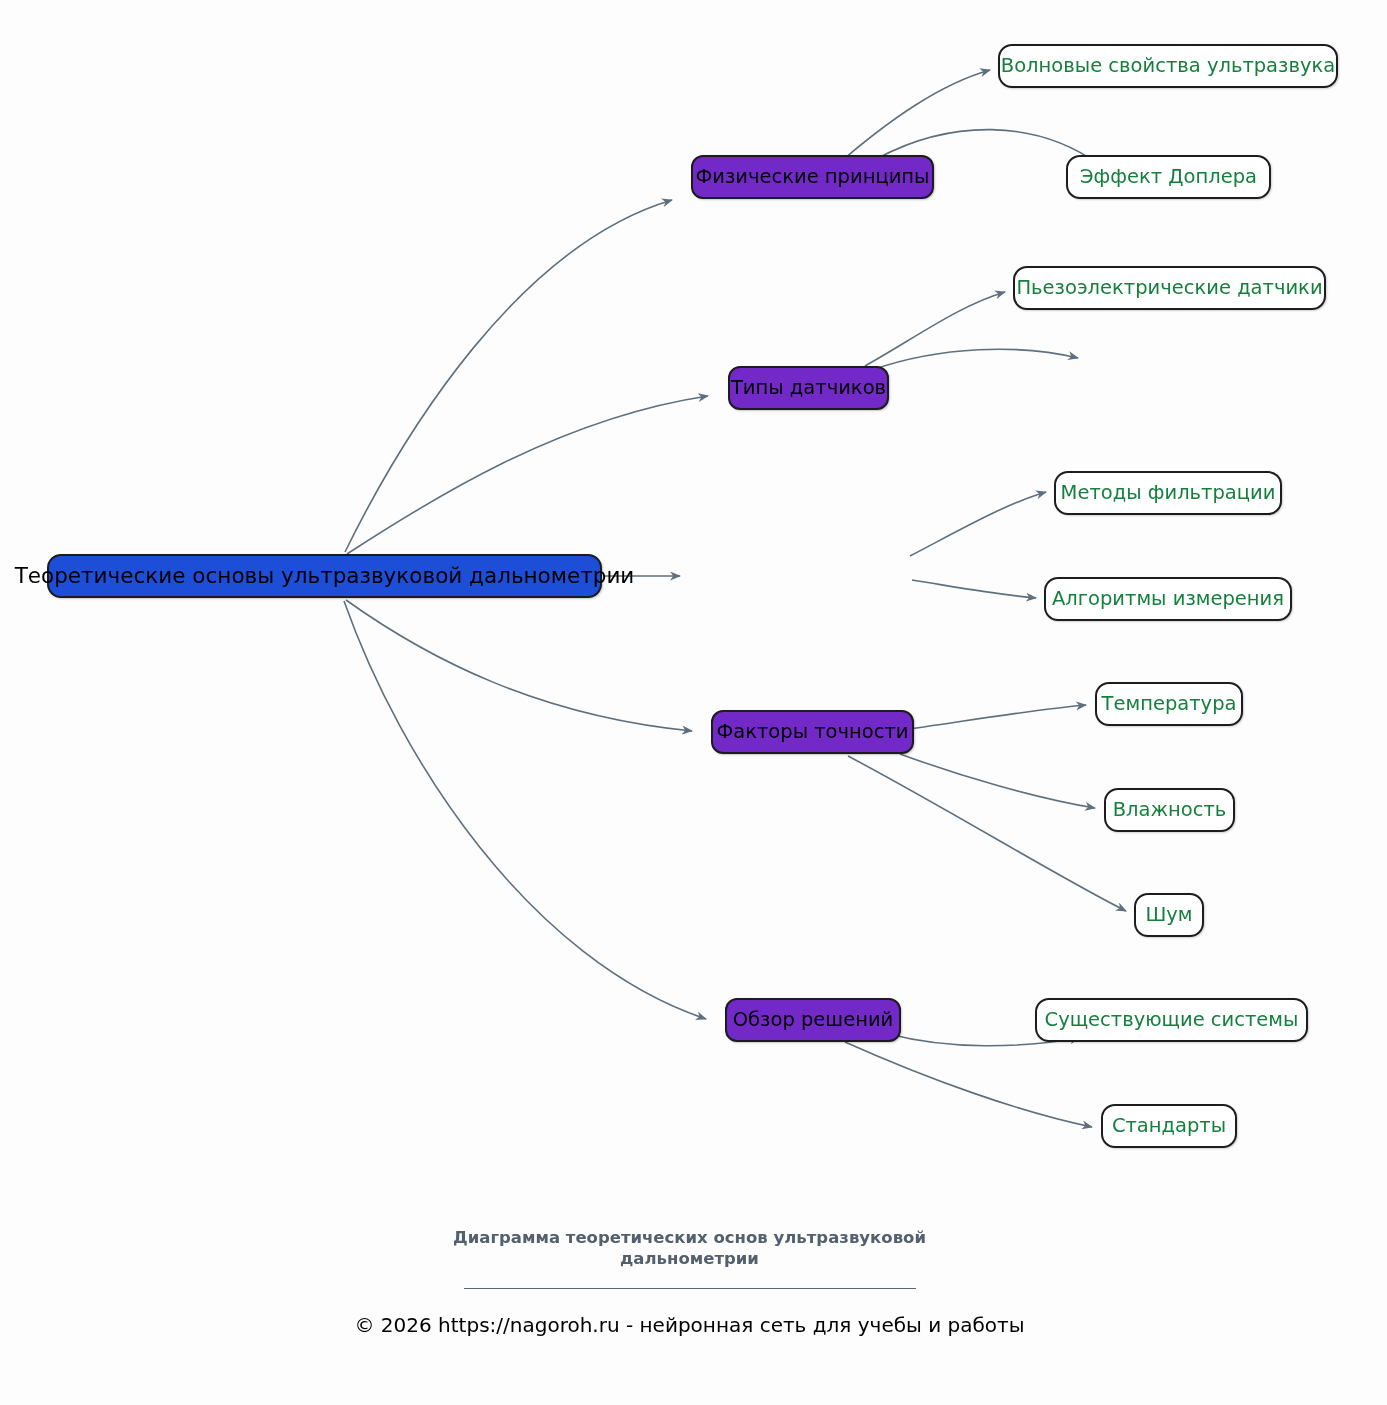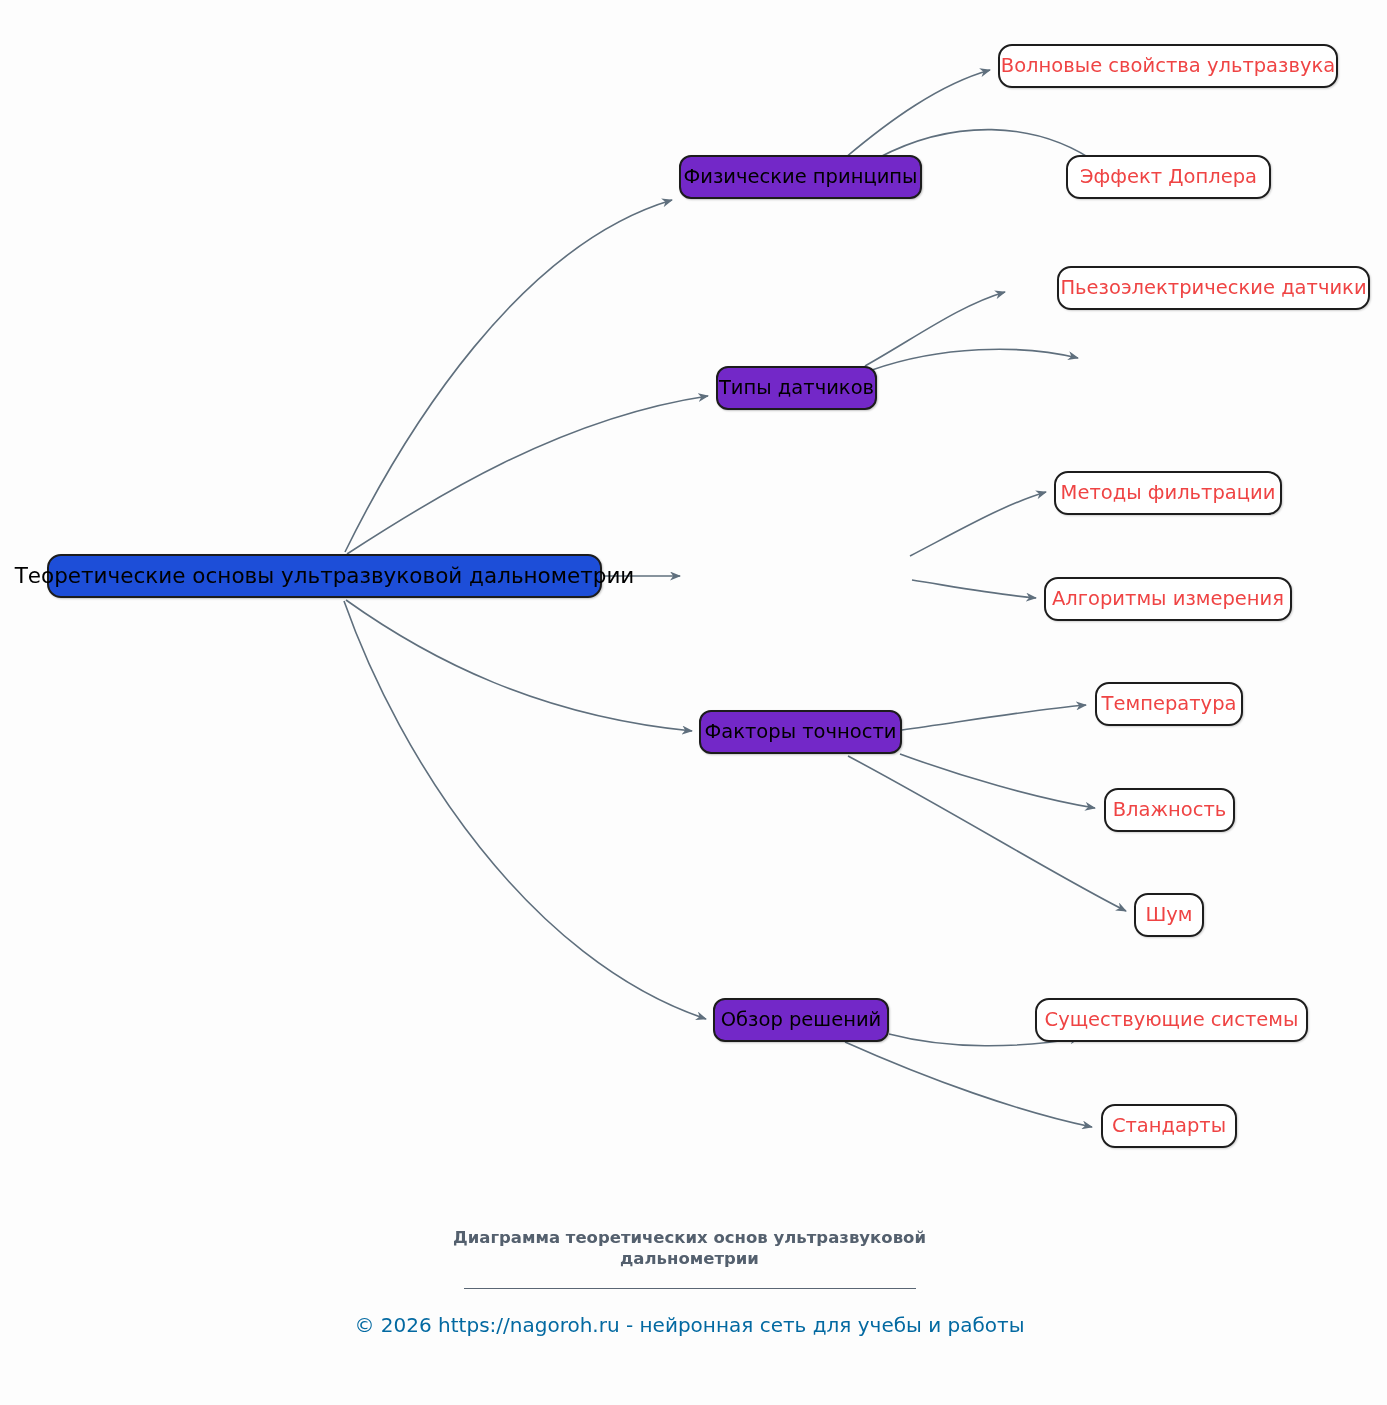--- a/index.html
+++ b/index.html
@@ -60,7 +60,7 @@
     background: #ffffff;
     border: 2px solid #1d1d1d;
     border-radius: 14px;
-    color: #ef4444;
+    color: #15803d;
     font-size: 19.5px;
     padding: 0 16px;
     height: 44px;

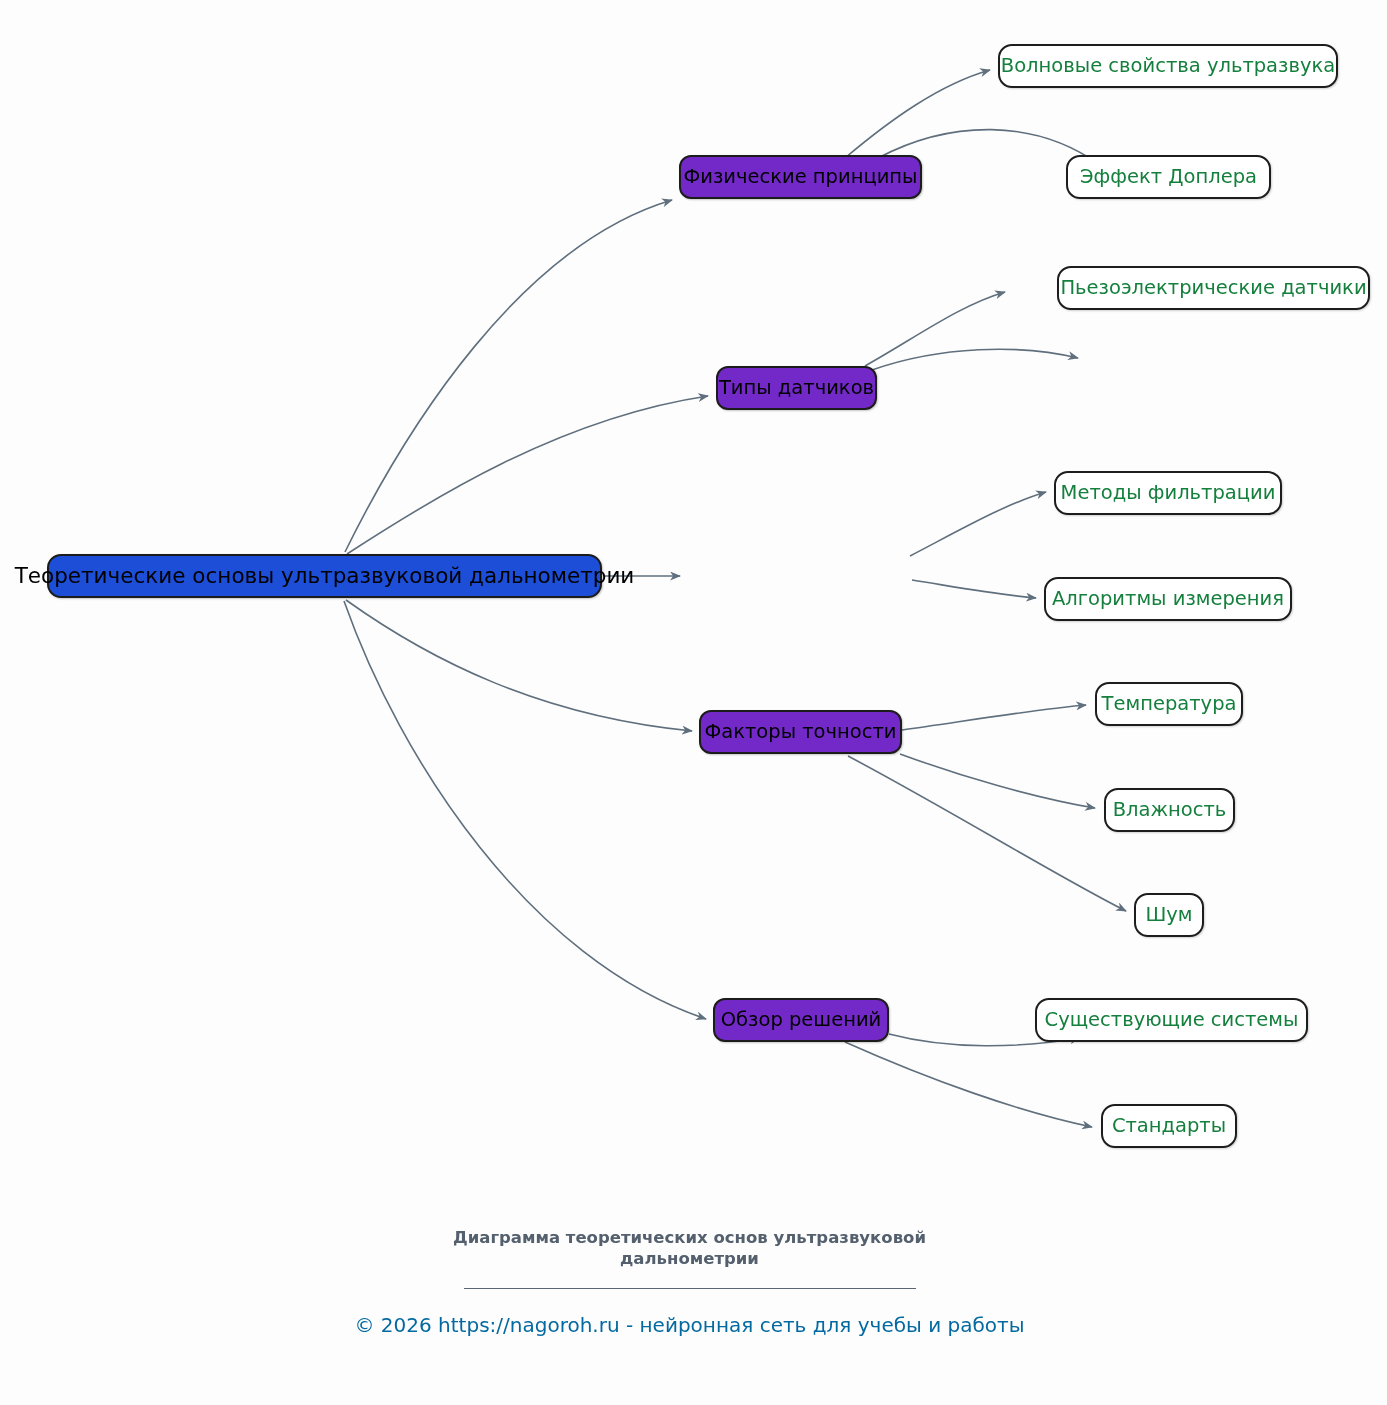--- a/index.html
+++ b/index.html
@@ -55,6 +55,7 @@
     padding: 0 14px;
     height: 44px;
     box-shadow: 1px 1px 2px rgba(0,0,0,0.22);
+    margin-left: 12px;
   }
   .node-leaf {
     background: #ffffff;

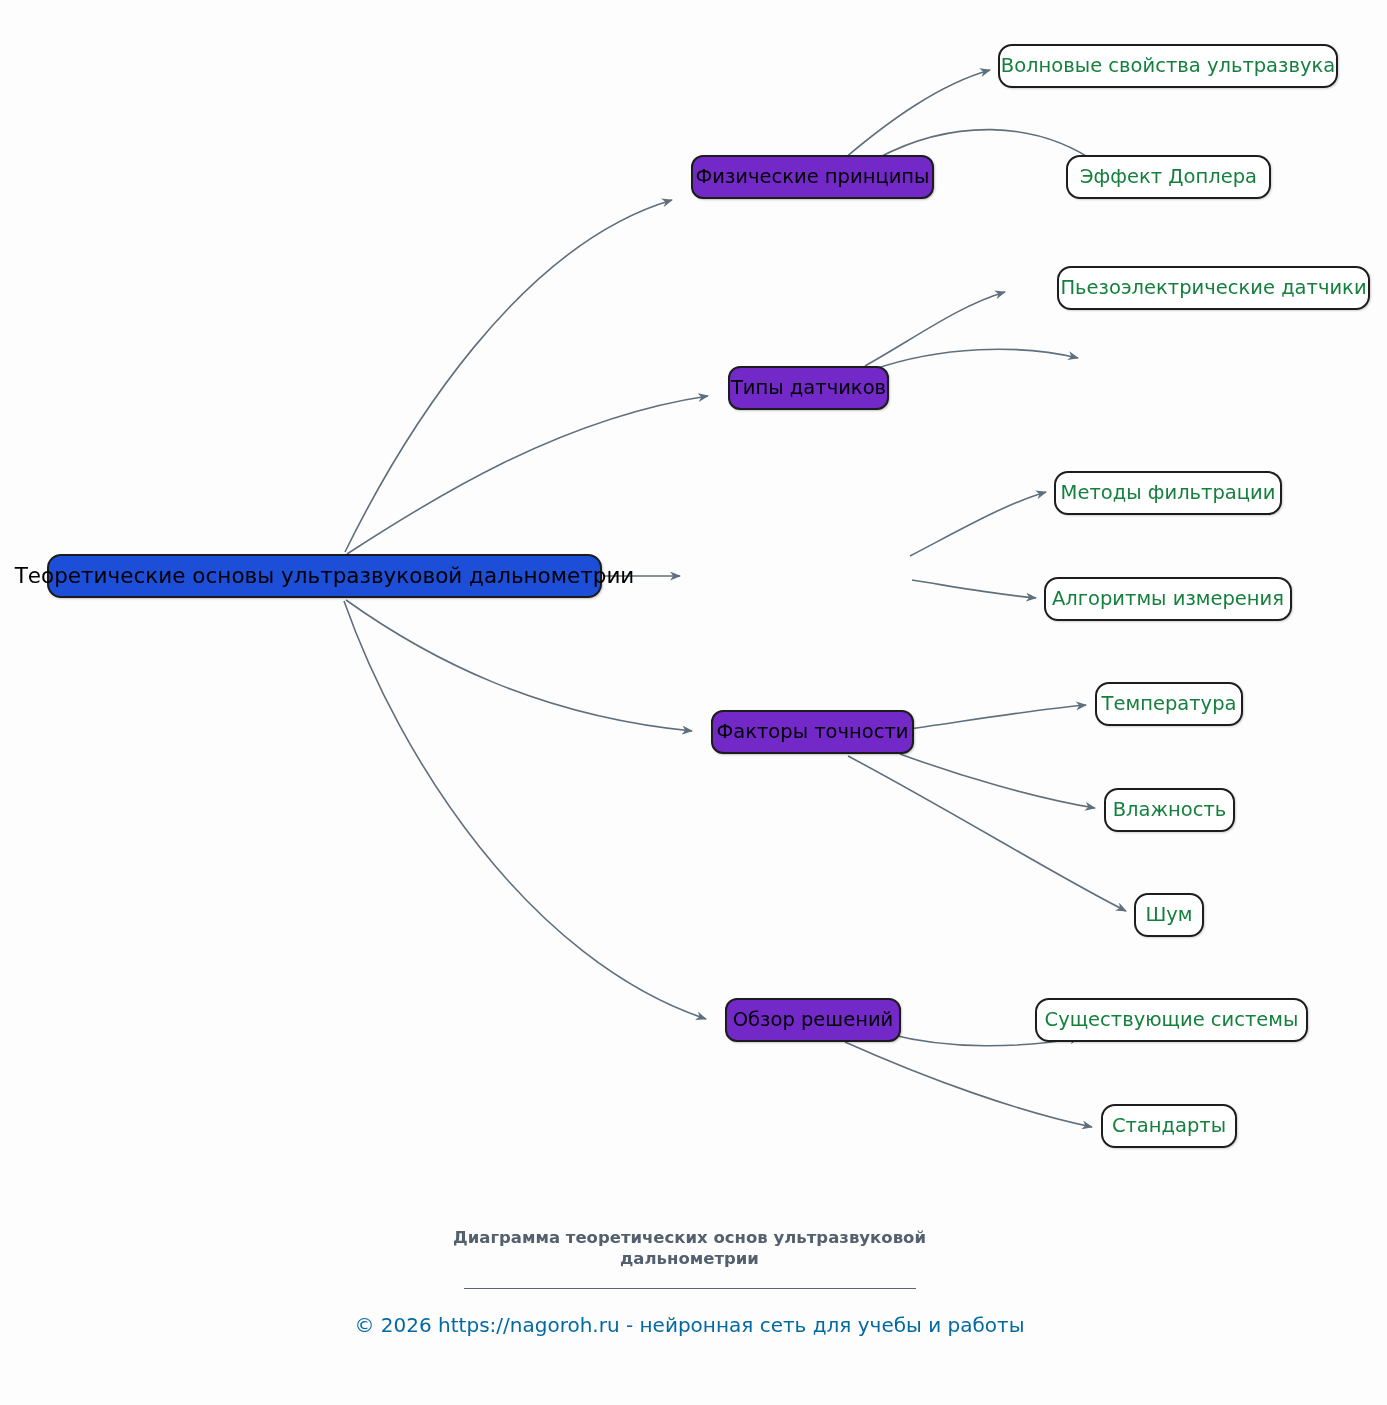--- a/index.html
+++ b/index.html
@@ -150,7 +150,7 @@
   <div class="node node-branch" style="left:716px; top:366px; width:161px;">
     <span>Типы датчиков</span>
   </div>
-  <div class="node node-leaf" style="left:1013px; top:266px; width:313px;margin-left:44px;">
+  <div class="node node-leaf" style="left:1013px; top:266px; width:313px;">
     <span>Пьезоэлектрические датчики</span>
   </div>
 

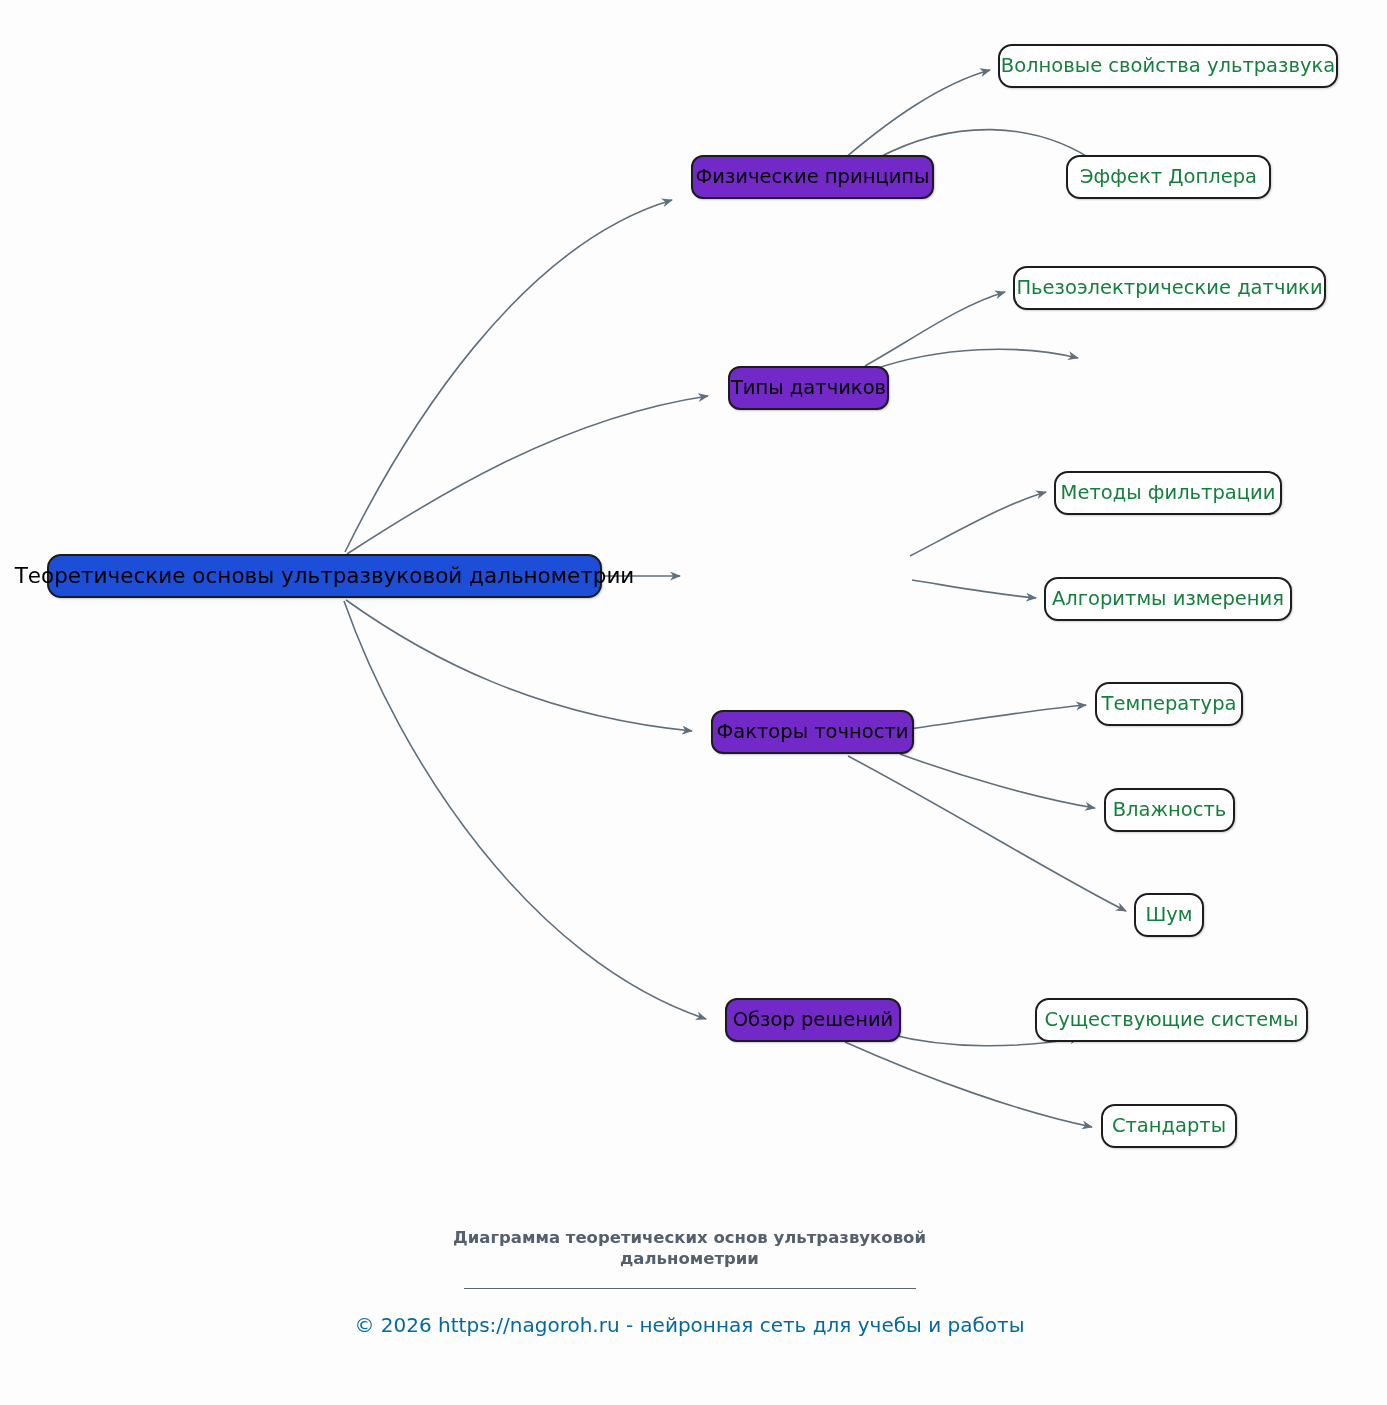--- a/index.html
+++ b/index.html
@@ -91,7 +91,7 @@
   }
   #footer-credit {
     margin-top: 24px;
-    color: #0369a1;
+    color: #000000;
     font-size: 20px;
     font-weight: normal;
   }

